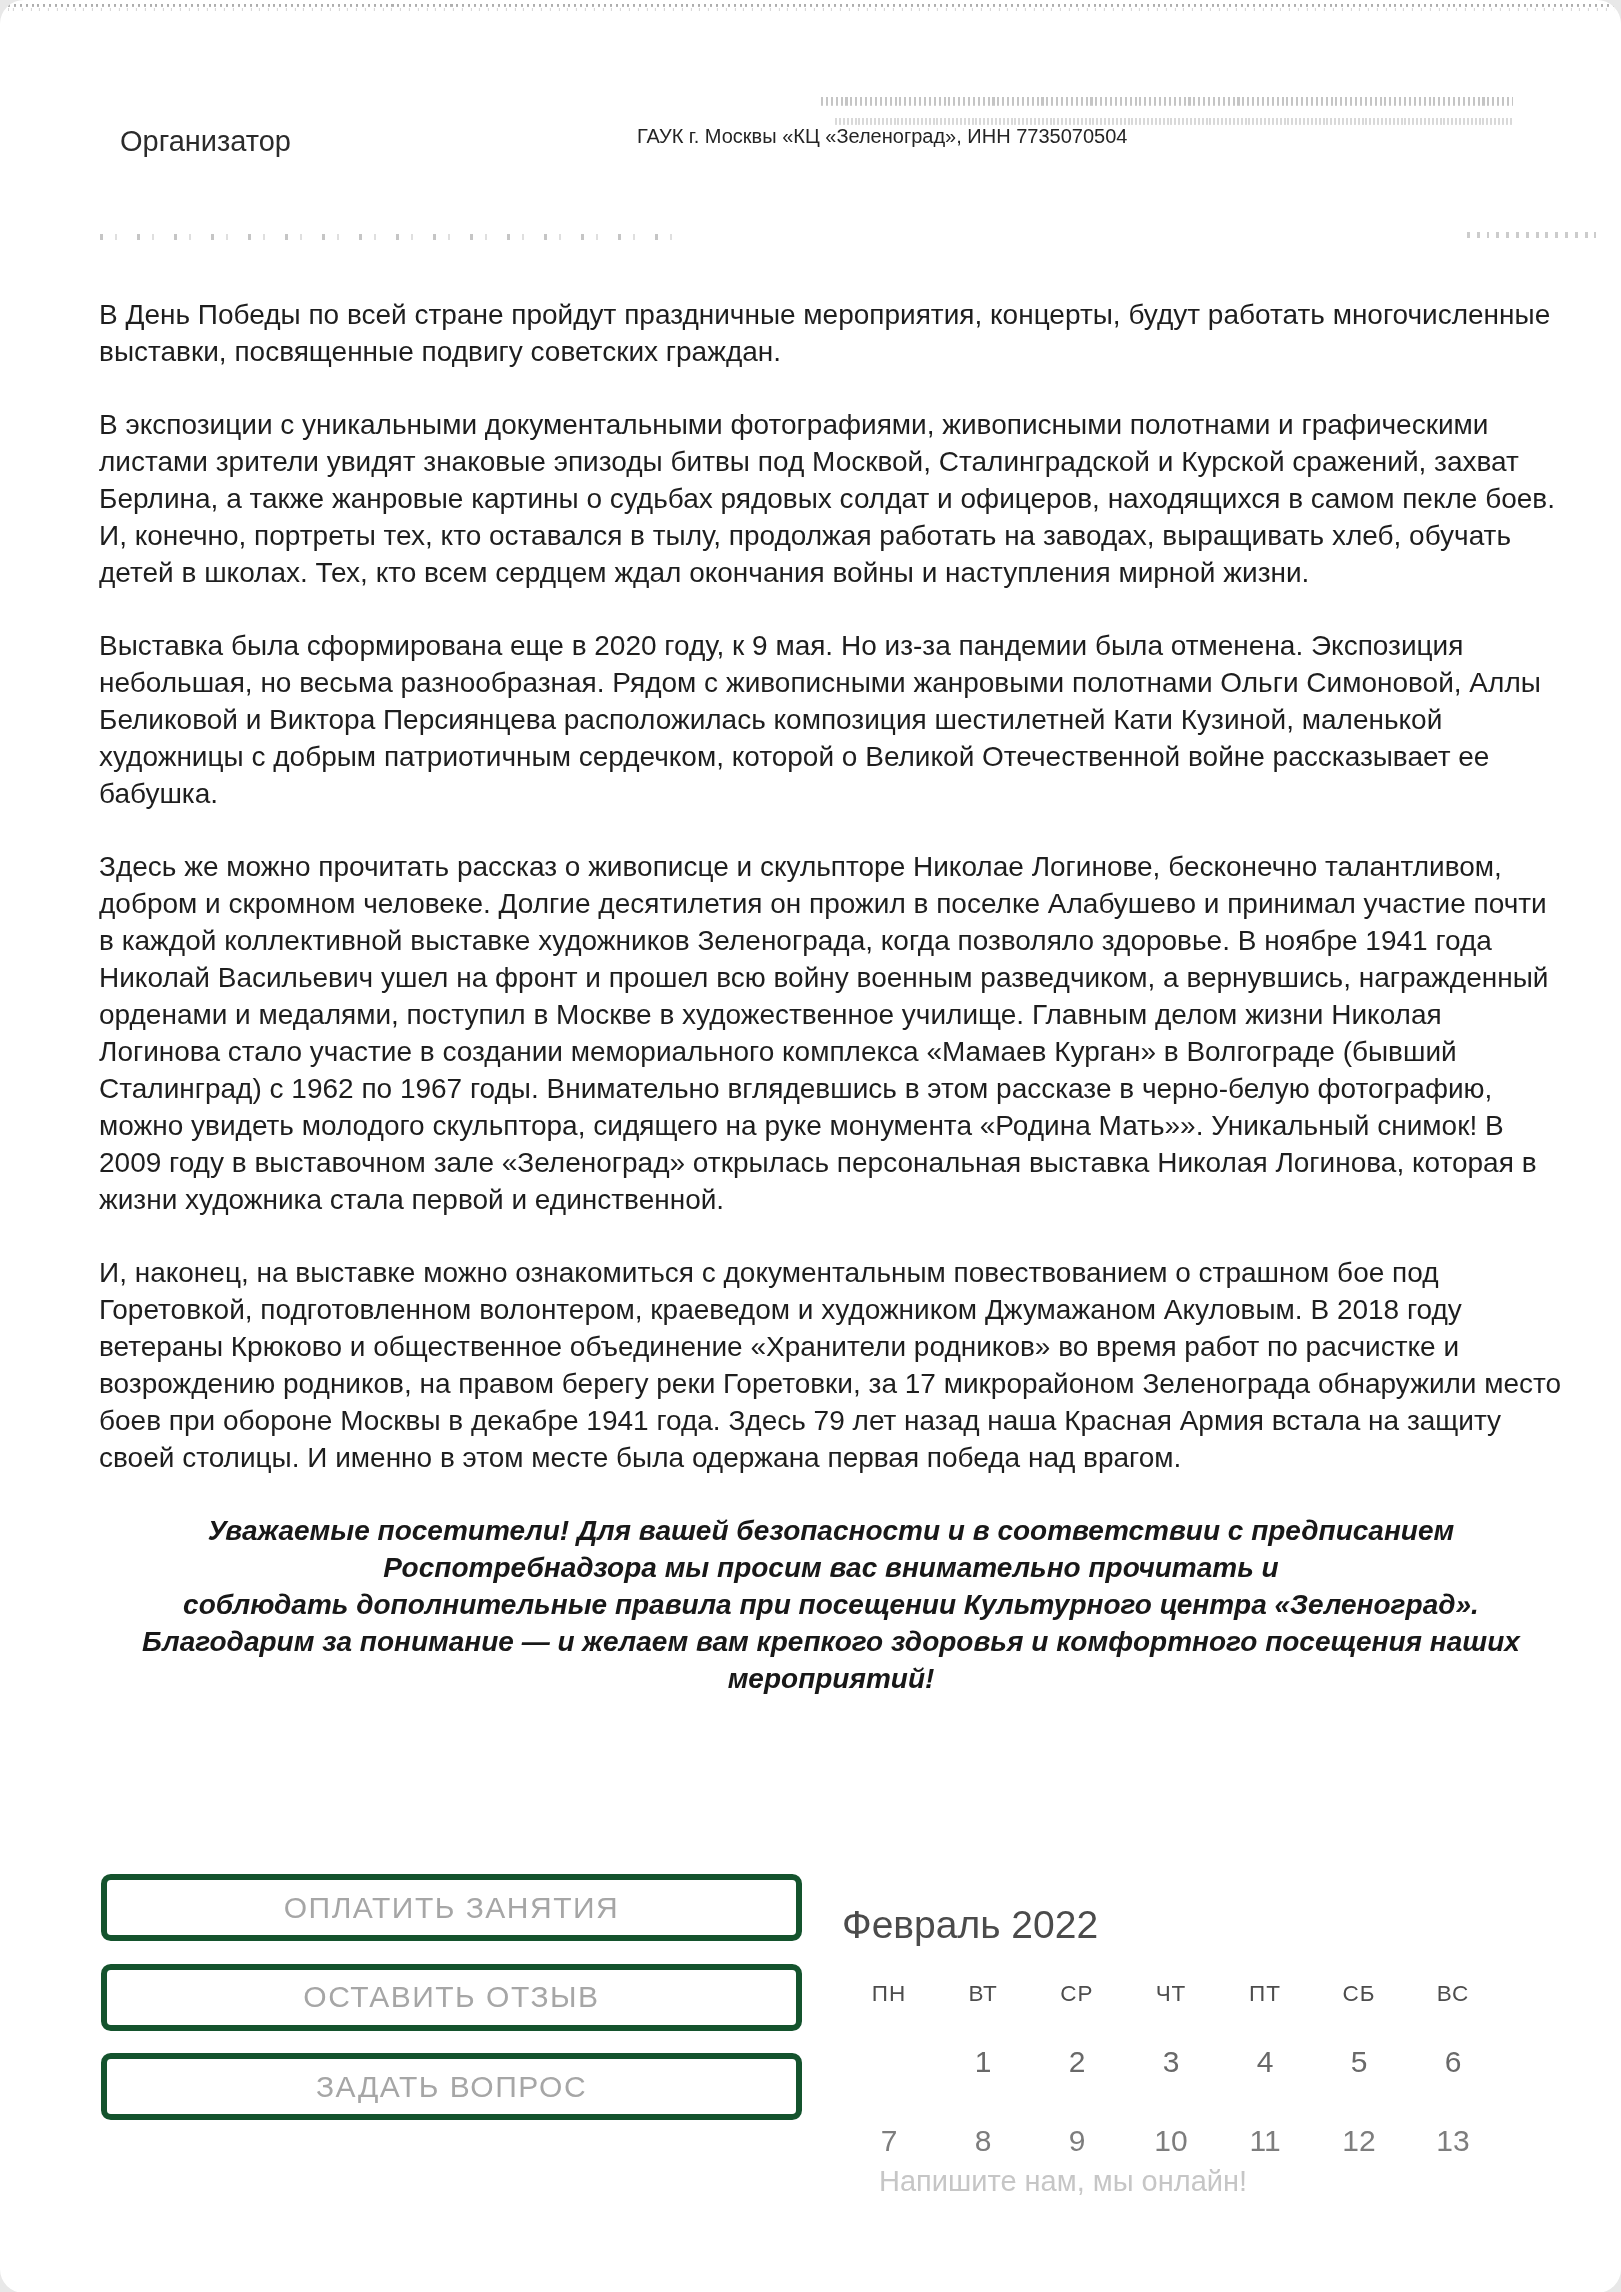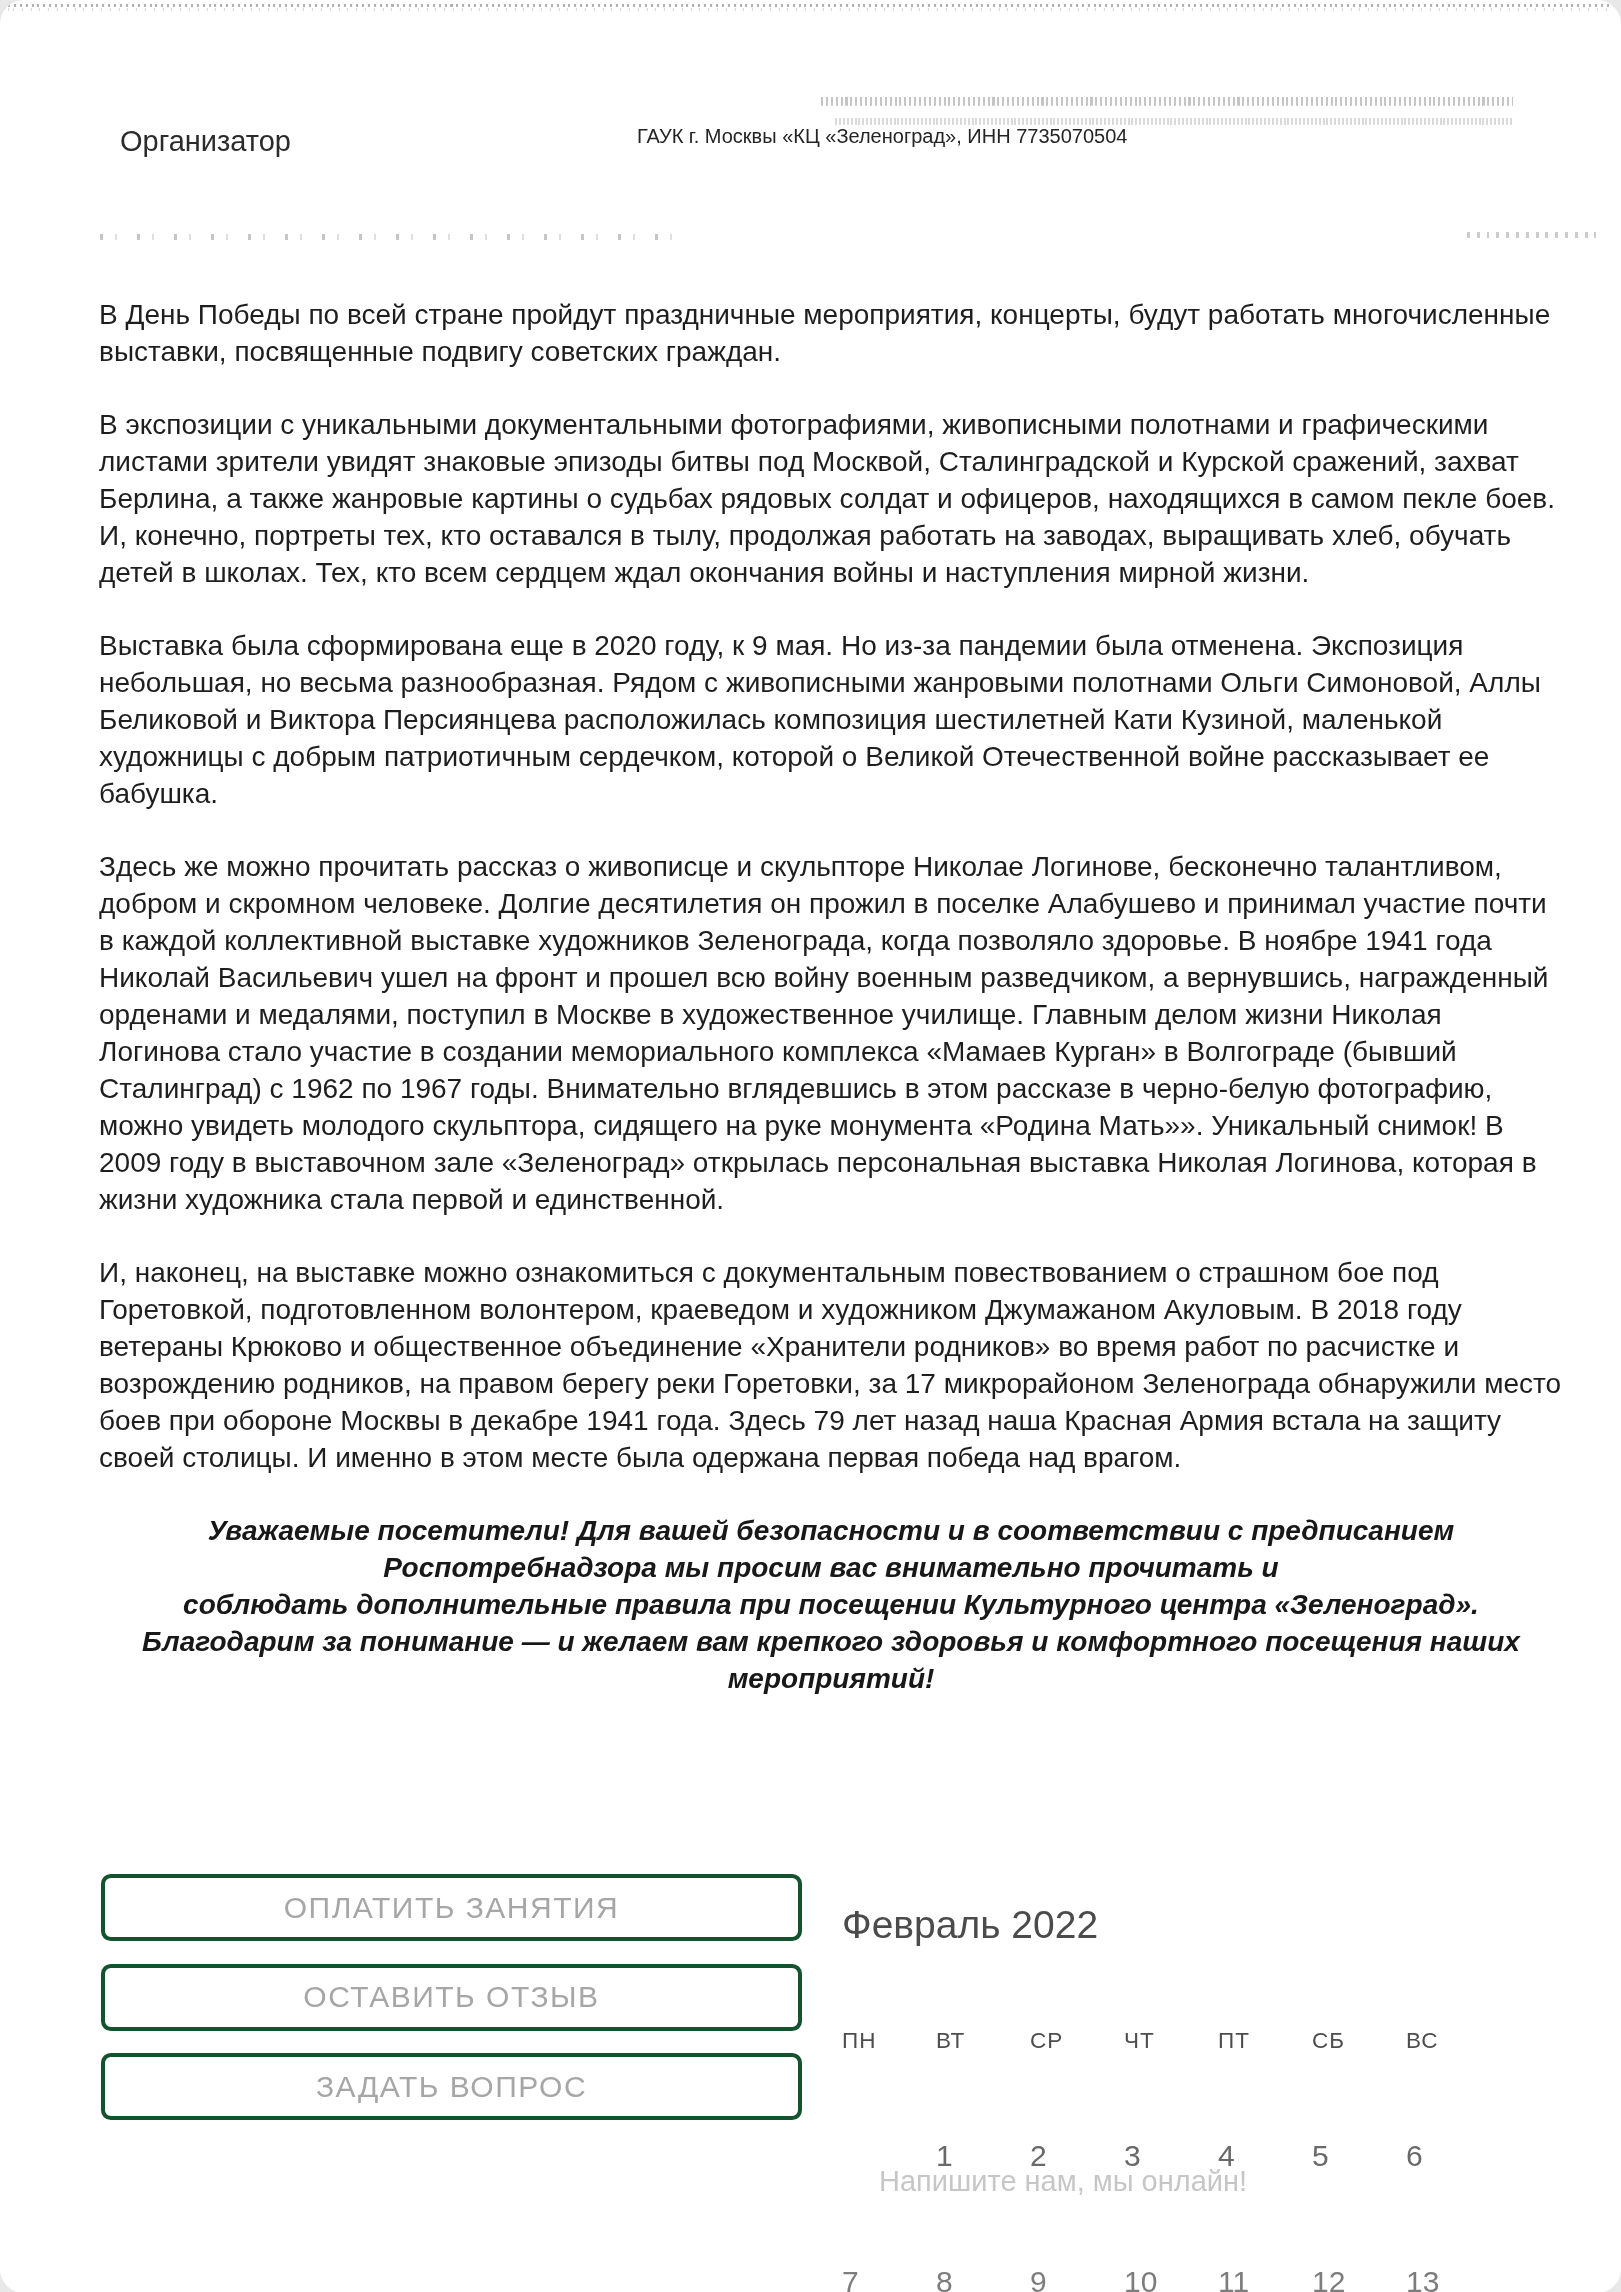--- a/index.html
+++ b/index.html
@@ -52,7 +52,7 @@
   .buttons { position:absolute; left:101px; top:1874px; width:701px; }
   .action-btn {
     display:block; box-sizing:border-box; width:701px; height:67px; margin:0 0 22.5px 0;
-    background:#ffffff; border:4px solid #14532d; border-radius:9.8px;
+    background:#ffffff; border:6px solid #14532d; border-radius:9.8px;
     font-family:"Liberation Sans", sans-serif;
     font-size:30px; letter-spacing:1.5px; color:#a6a6a6; text-align:center;
     cursor:pointer; padding:0;

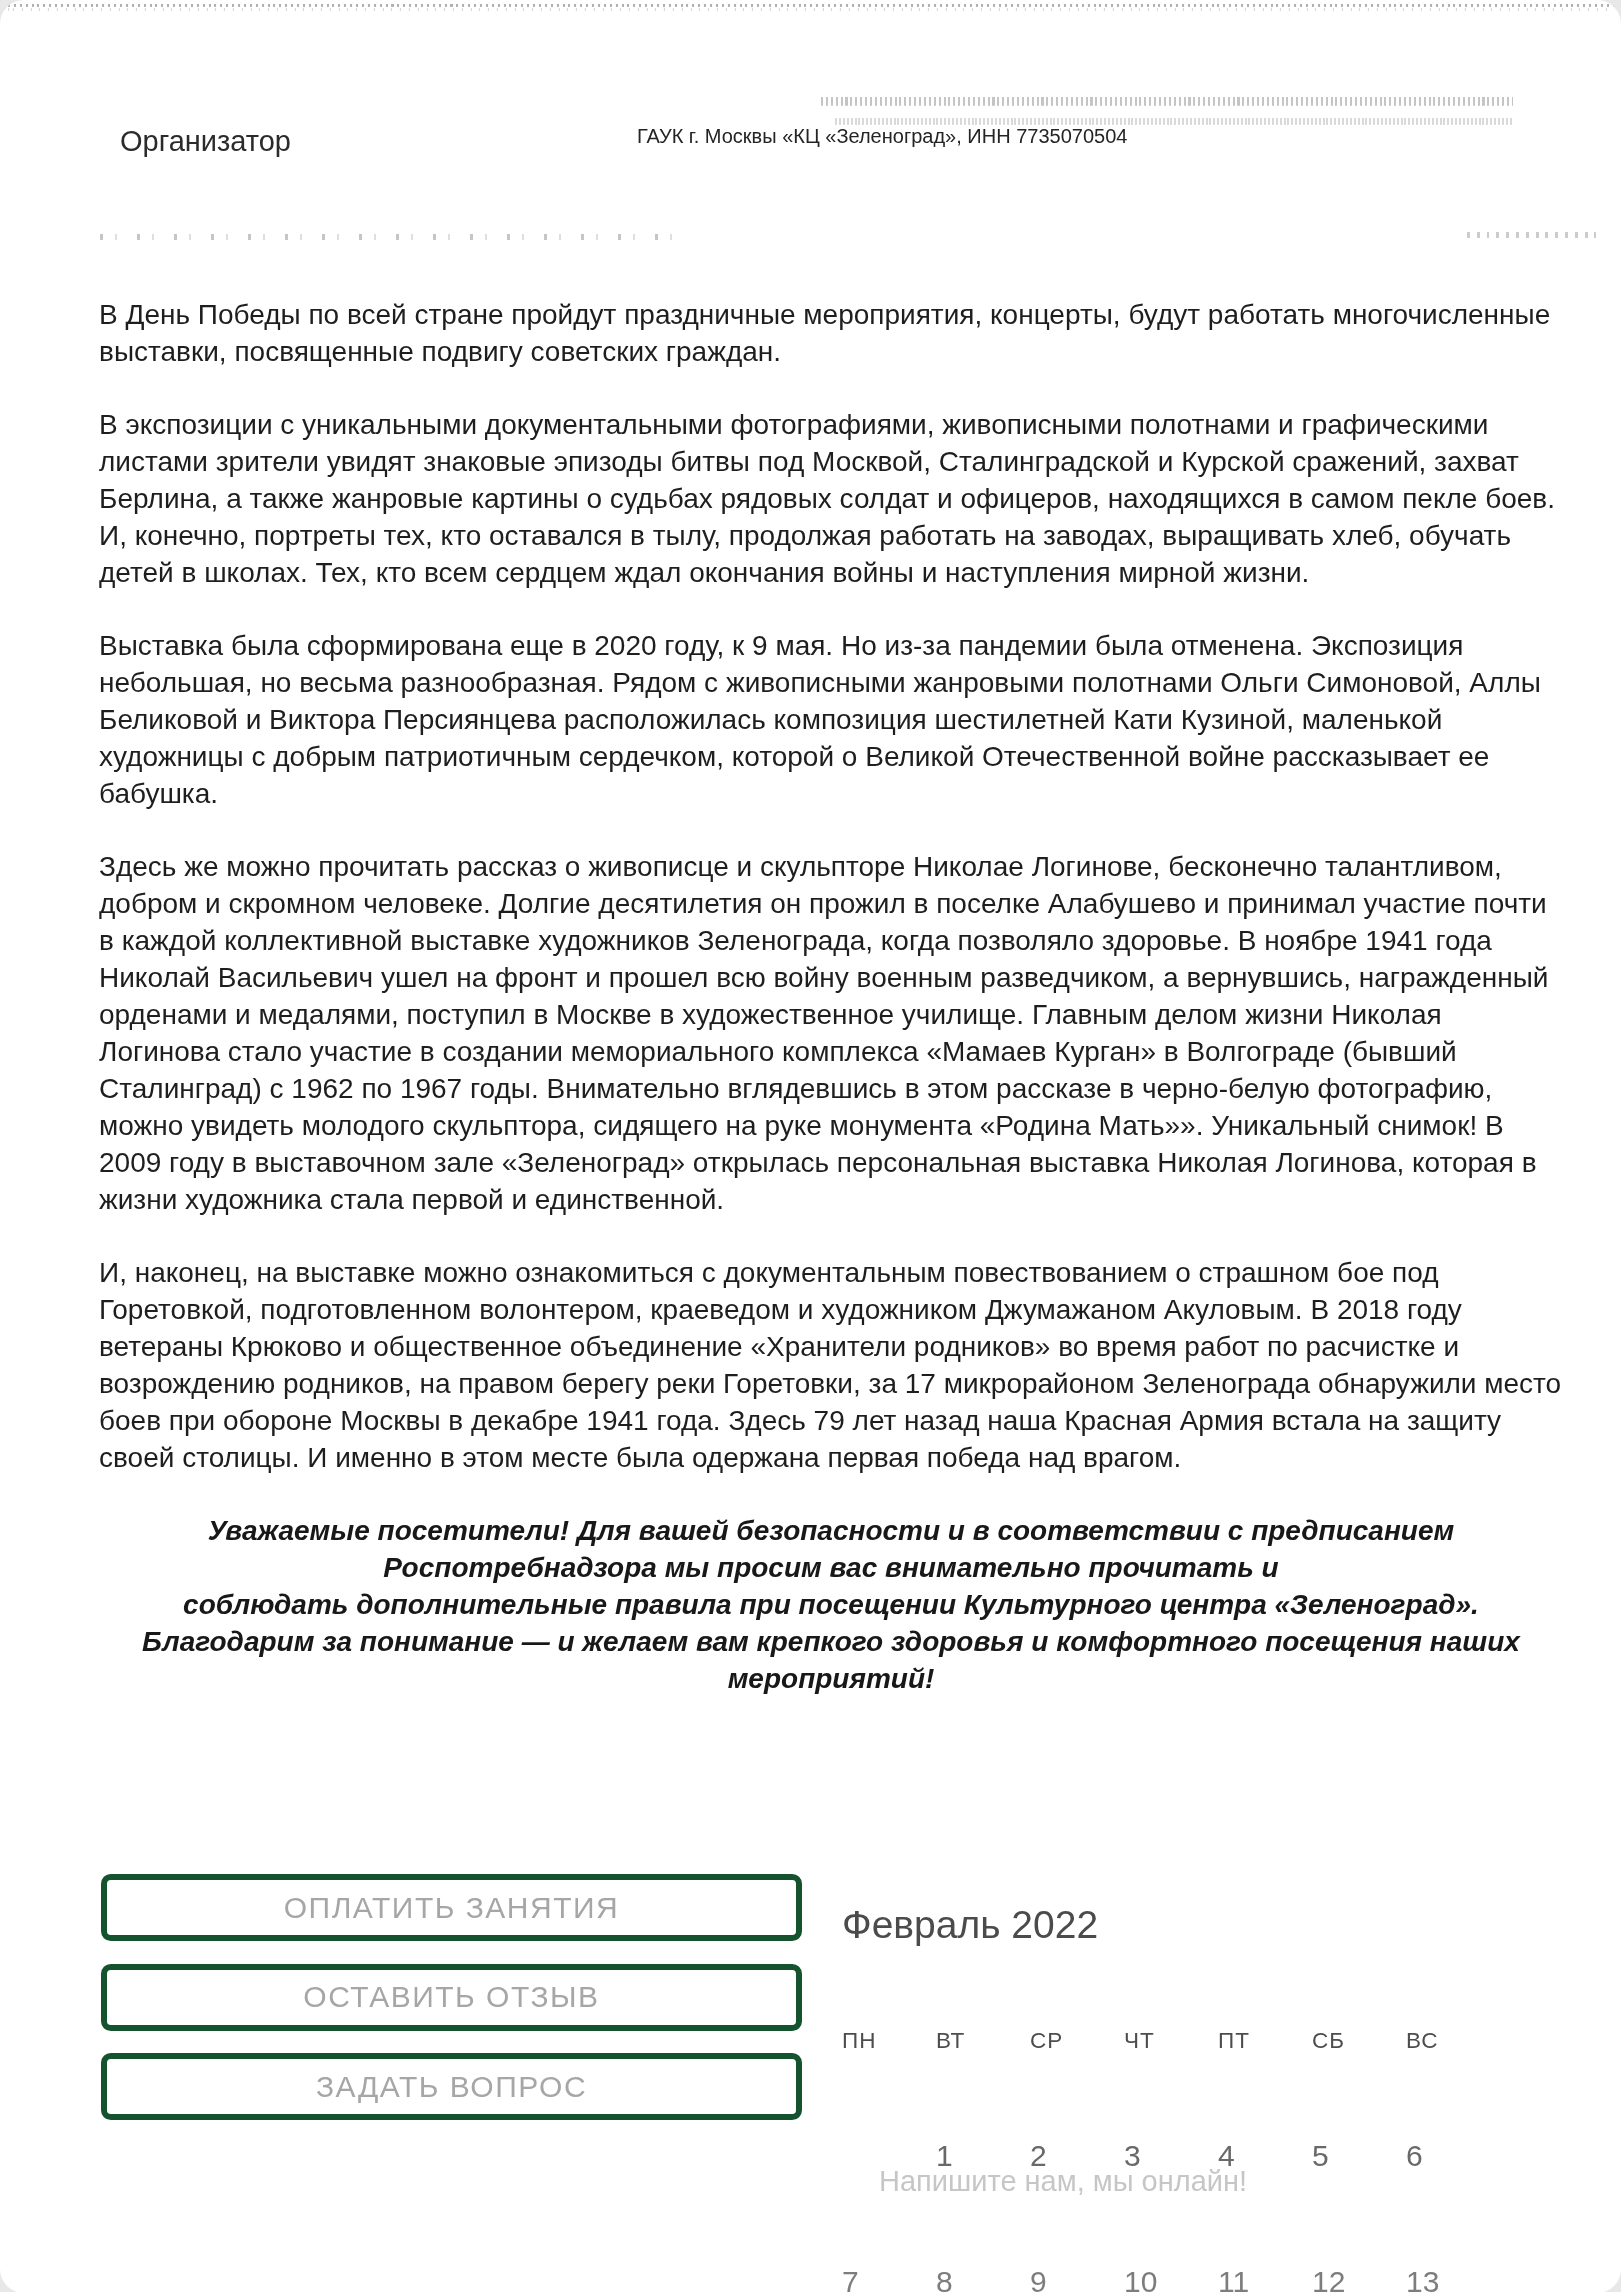--- a/index.html
+++ b/index.html
@@ -67,7 +67,7 @@
   .cal-week1 .cal-cell { font-size:30px; color:#696969; }
   .cal-week2 { margin-top:44px; }
   .cal-week2 .cal-cell { font-size:30px; color:#7d7d7d; }
-  .cal-cell { text-align:left; line-height:35px;margin-top:47px; }
+  .cal-cell { text-align:center; line-height:35px; }
   
   .chat-status {
     position:absolute; left:879px; top:2165px;

